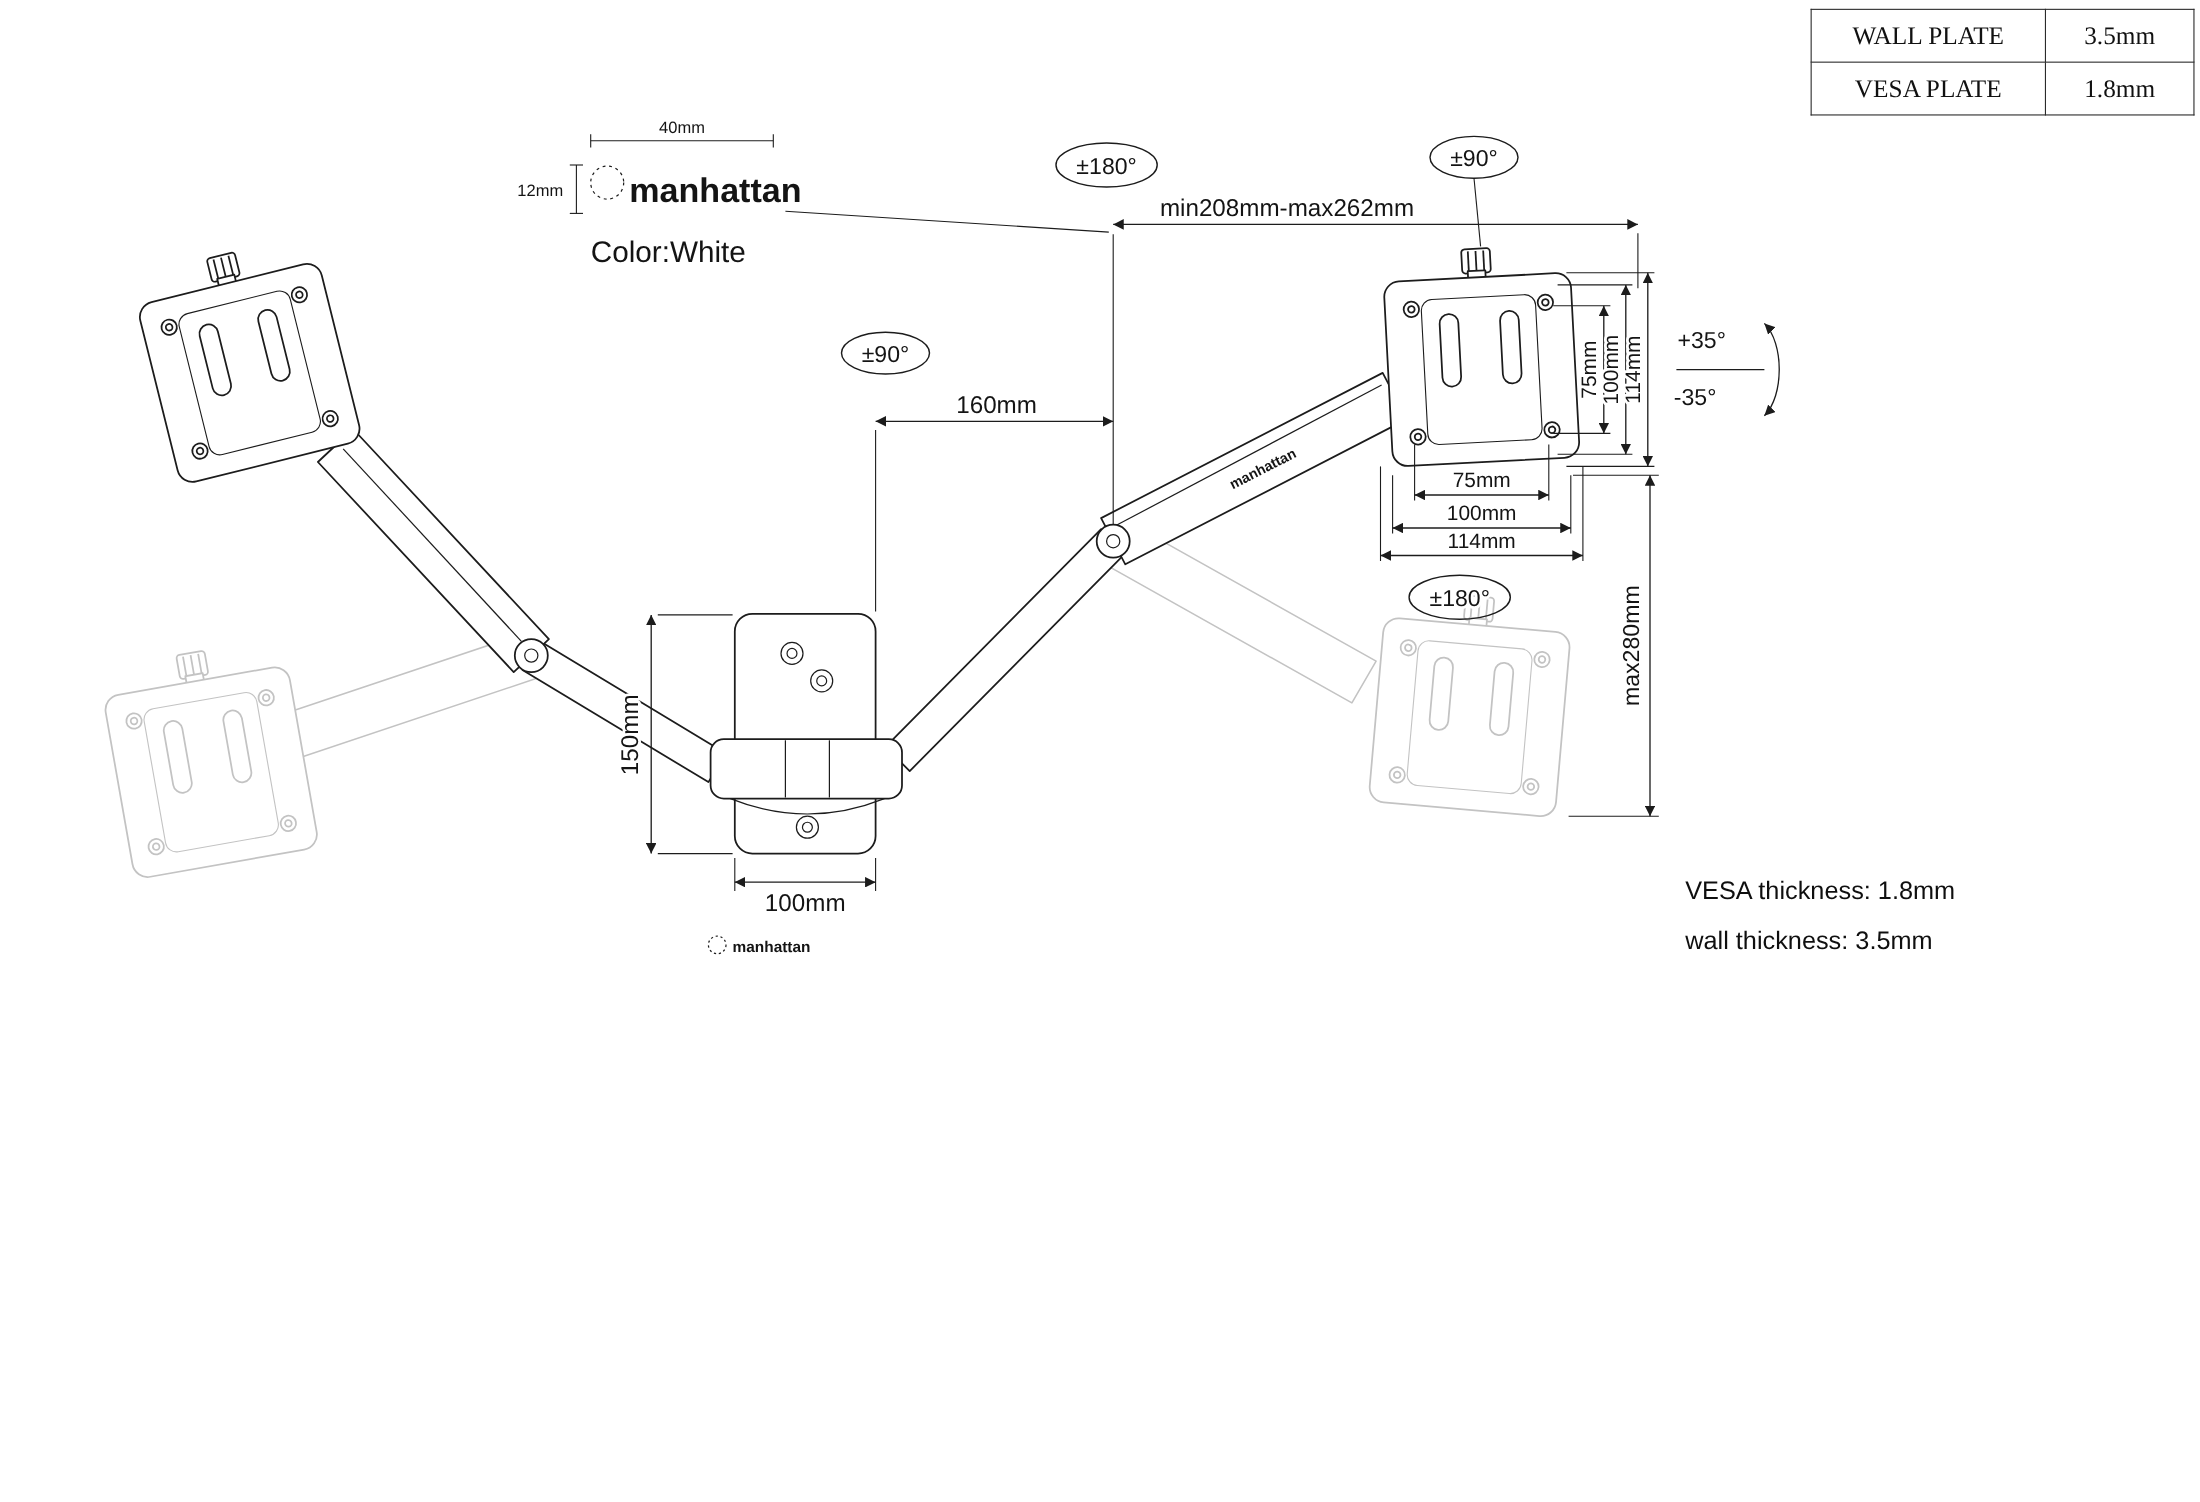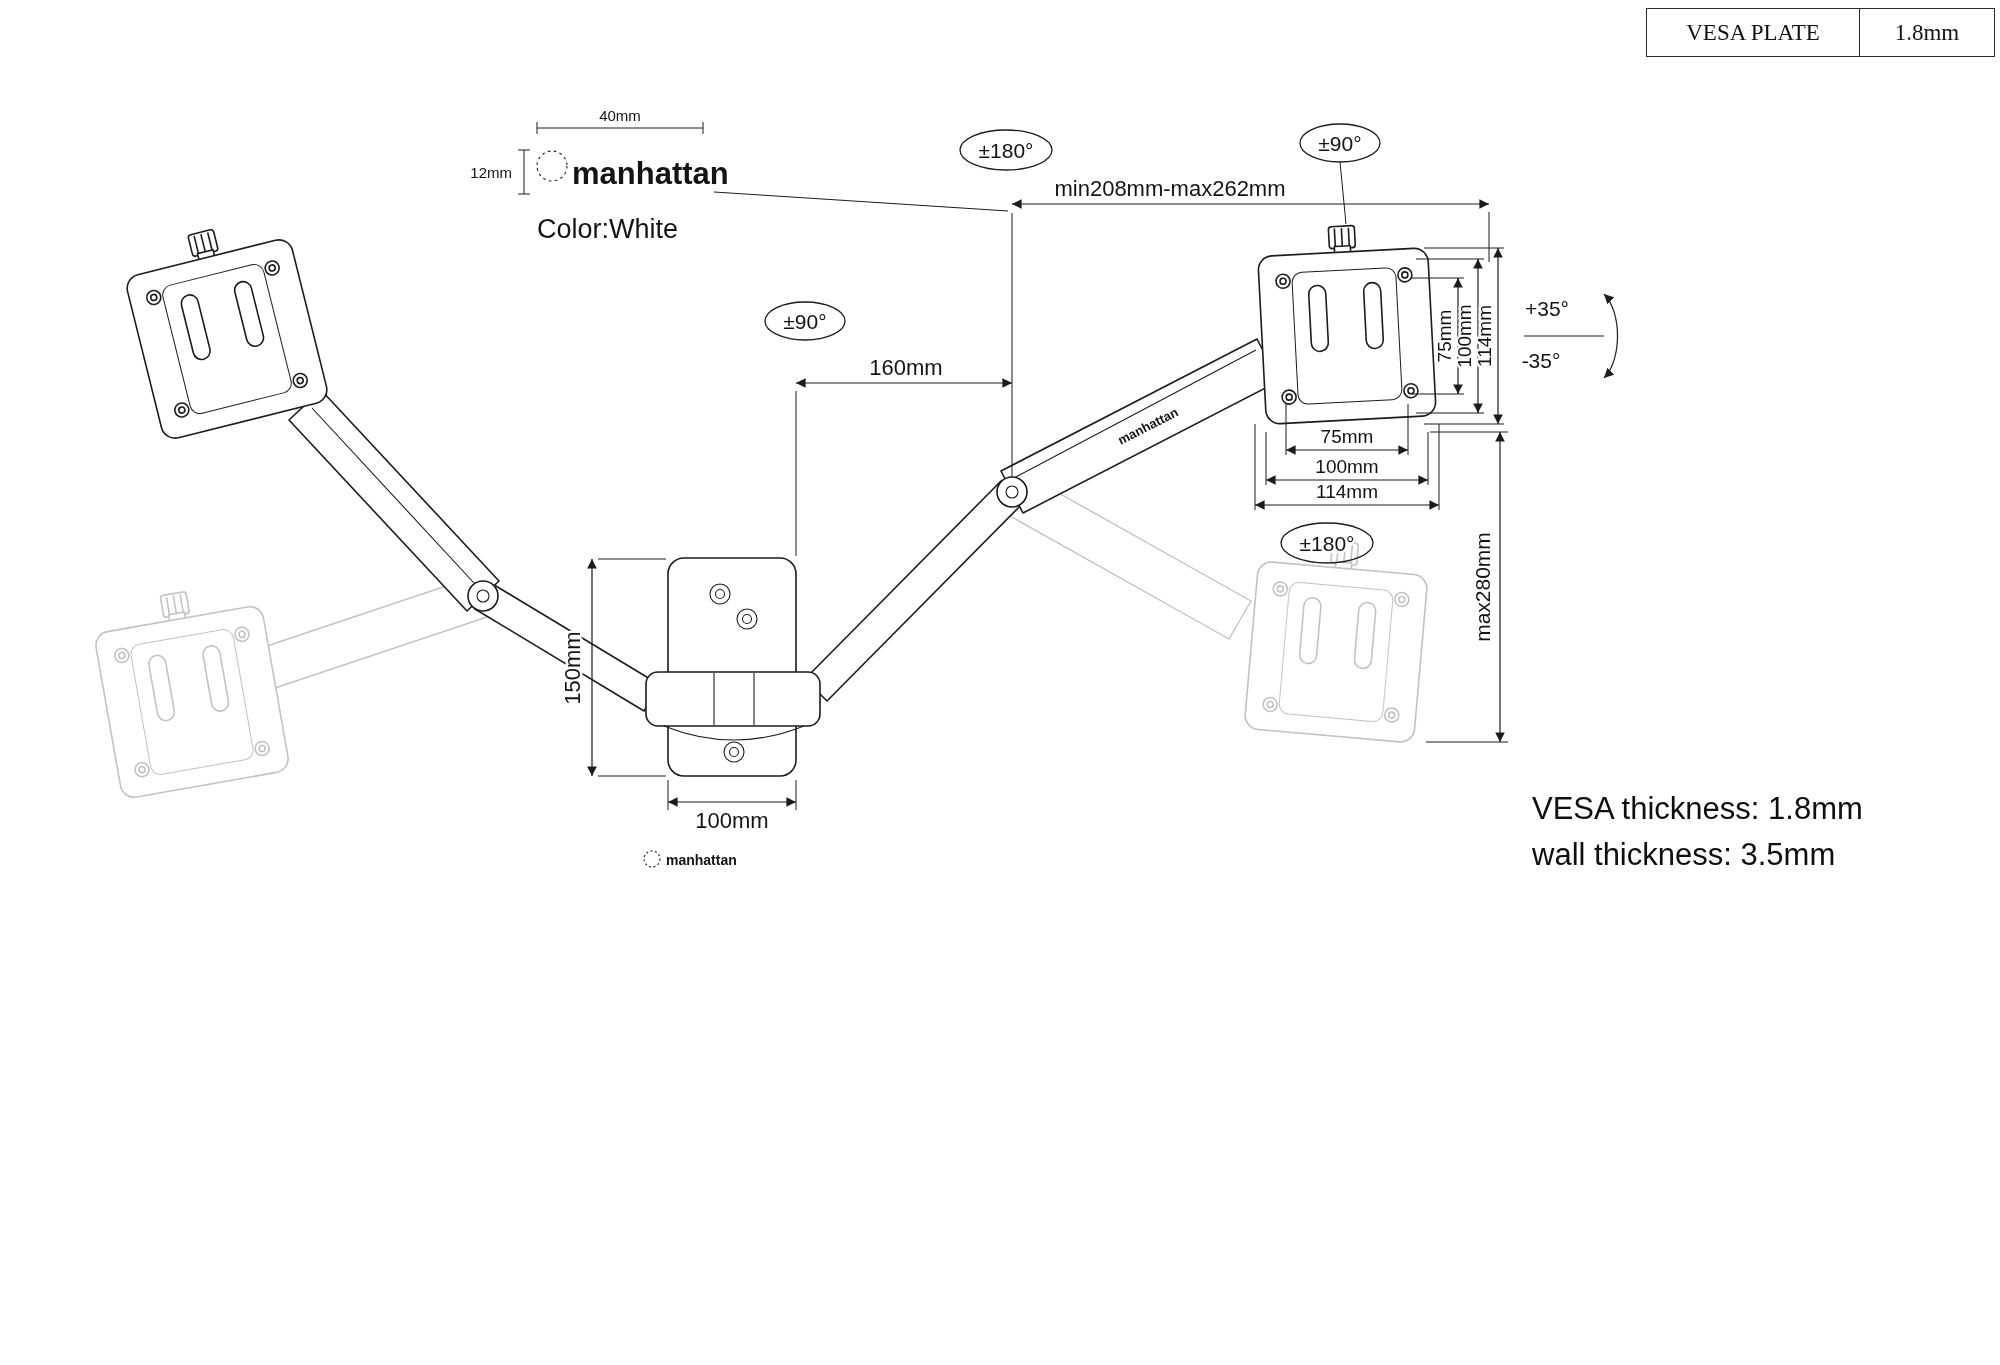--- a/index.html
+++ b/index.html
@@ -191,6 +191,10 @@
 
 <table class="spec">
   <tbody>
+        <tr>
+    <td class="lbl">WALL PLATE</td>
+    <td class="val">3.5mm</td>
+  </tr>
   <tr>
     <td class="lbl">VESA PLATE</td>
     <td class="val">1.8mm</td>

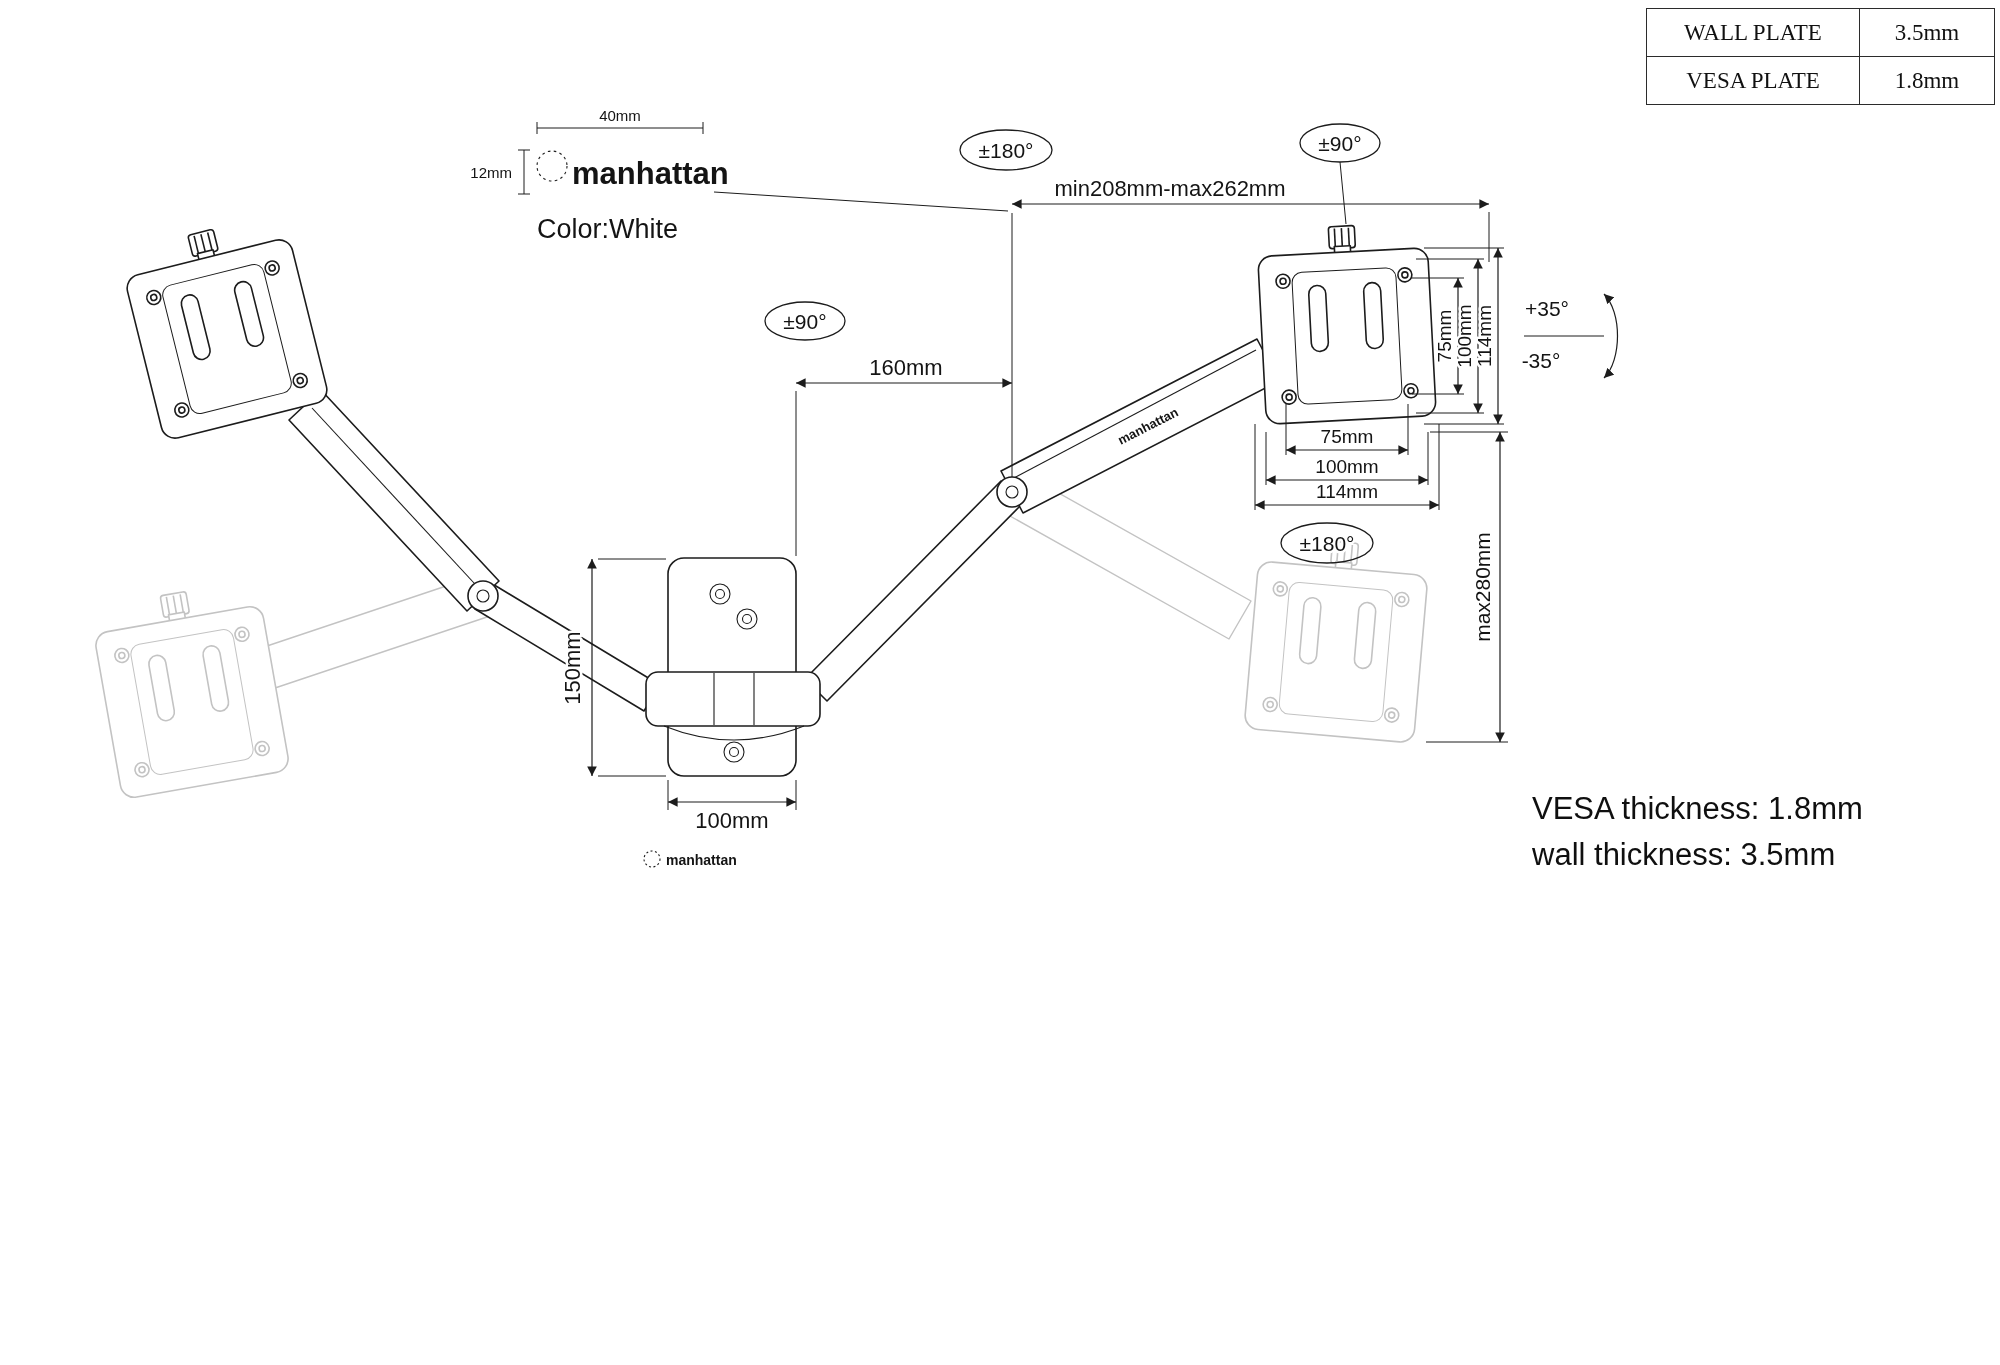--- a/index.html
+++ b/index.html
@@ -15,7 +15,7 @@
   table.spec td.val{width:118px;}
 
   
-  .notes{position:absolute;left:1532px;top:786px;font-size:31px;line-height:46px;color:#0f0f0f;}
+  .notes{position:absolute;left:1532px;top:786px;font-size:23px;line-height:46px;color:#0f0f0f;}
 
   
   .pt{fill:#fff;stroke:#1c1c1c;stroke-width:1.6;stroke-linejoin:round;}

